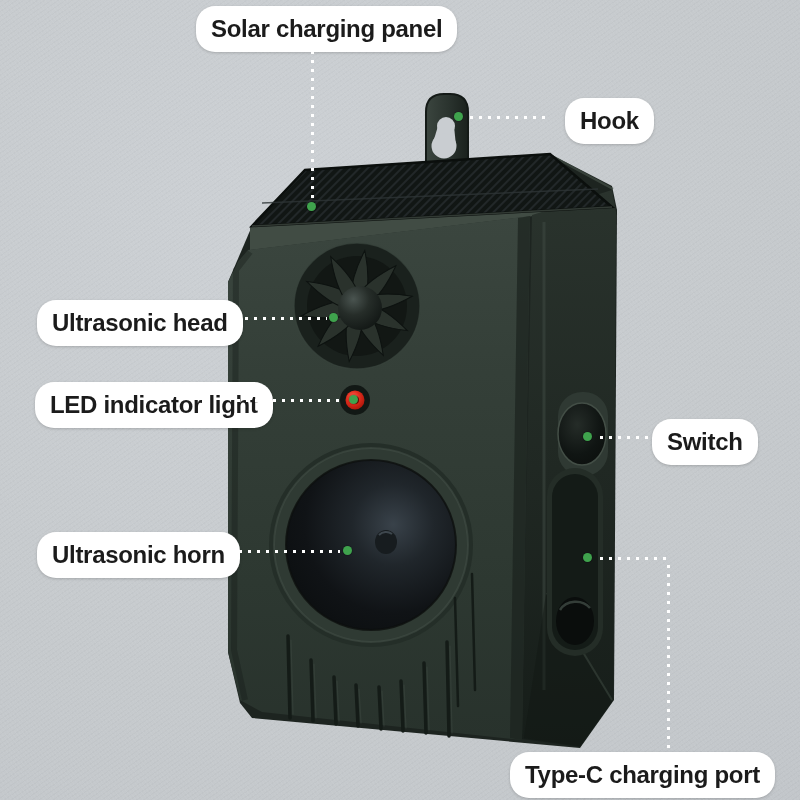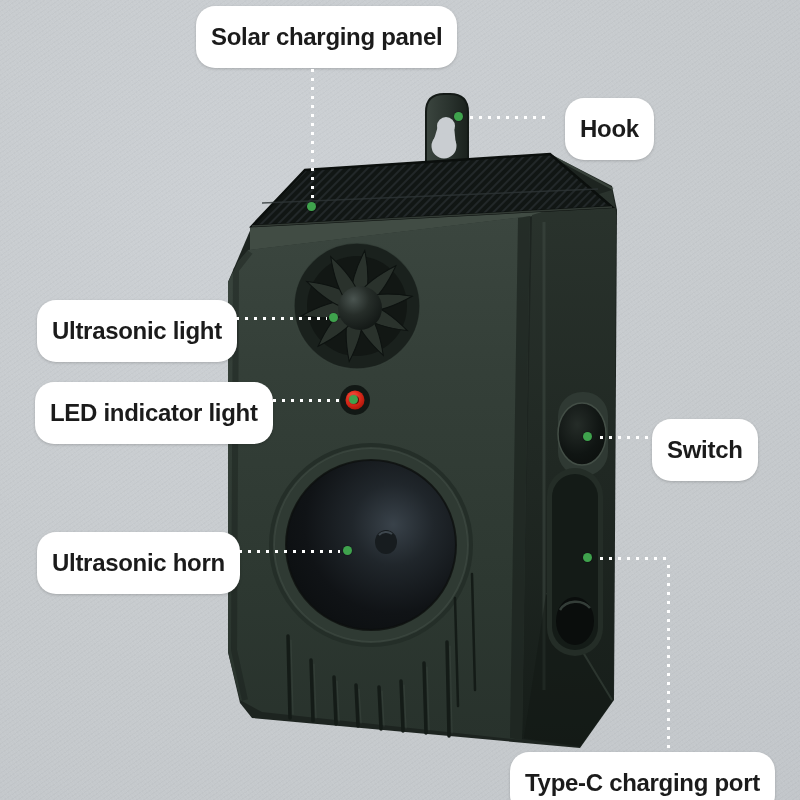--- a/index.html
+++ b/index.html
@@ -13,7 +13,7 @@
   }
   .stage svg{position:absolute;left:0;top:0;}
   .pill{
-    position:absolute;height:38px;line-height:38px;padding:12px 15px;
+    position:absolute;height:38px;line-height:38px;padding:4px 15px;
     background:#ffffff;border-radius:19px;color:#1b1b1b;
     font-size:24px;font-weight:700;letter-spacing:-0.3px;white-space:nowrap;
     box-shadow:0 1px 3px rgba(0,0,0,0.18);

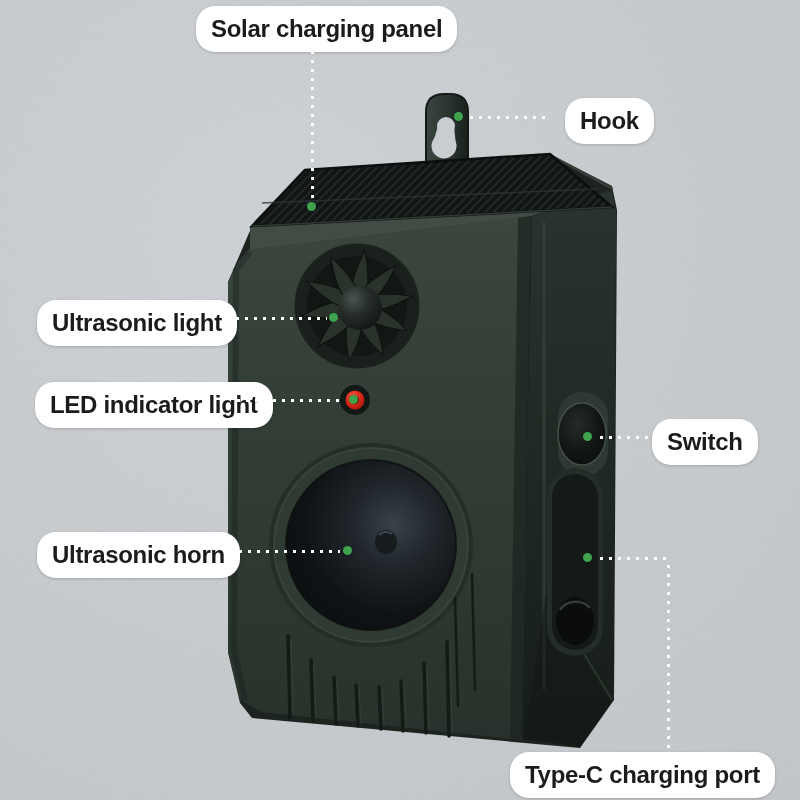--- a/index.html
+++ b/index.html
@@ -194,7 +194,7 @@
   </div>
 
   <div>
-    <div class="pill" style="left:37px;top:300px;">Ultrasonic light</div>
+    <div class="pill" style="left:37px;top:300px;">Ultrasonic head</div>
     <div class="dot-h" style="left:233px;top:316px;width:94px;"></div>
     <div class="gdot" style="left:329px;top:313px;"></div>
   </div>

